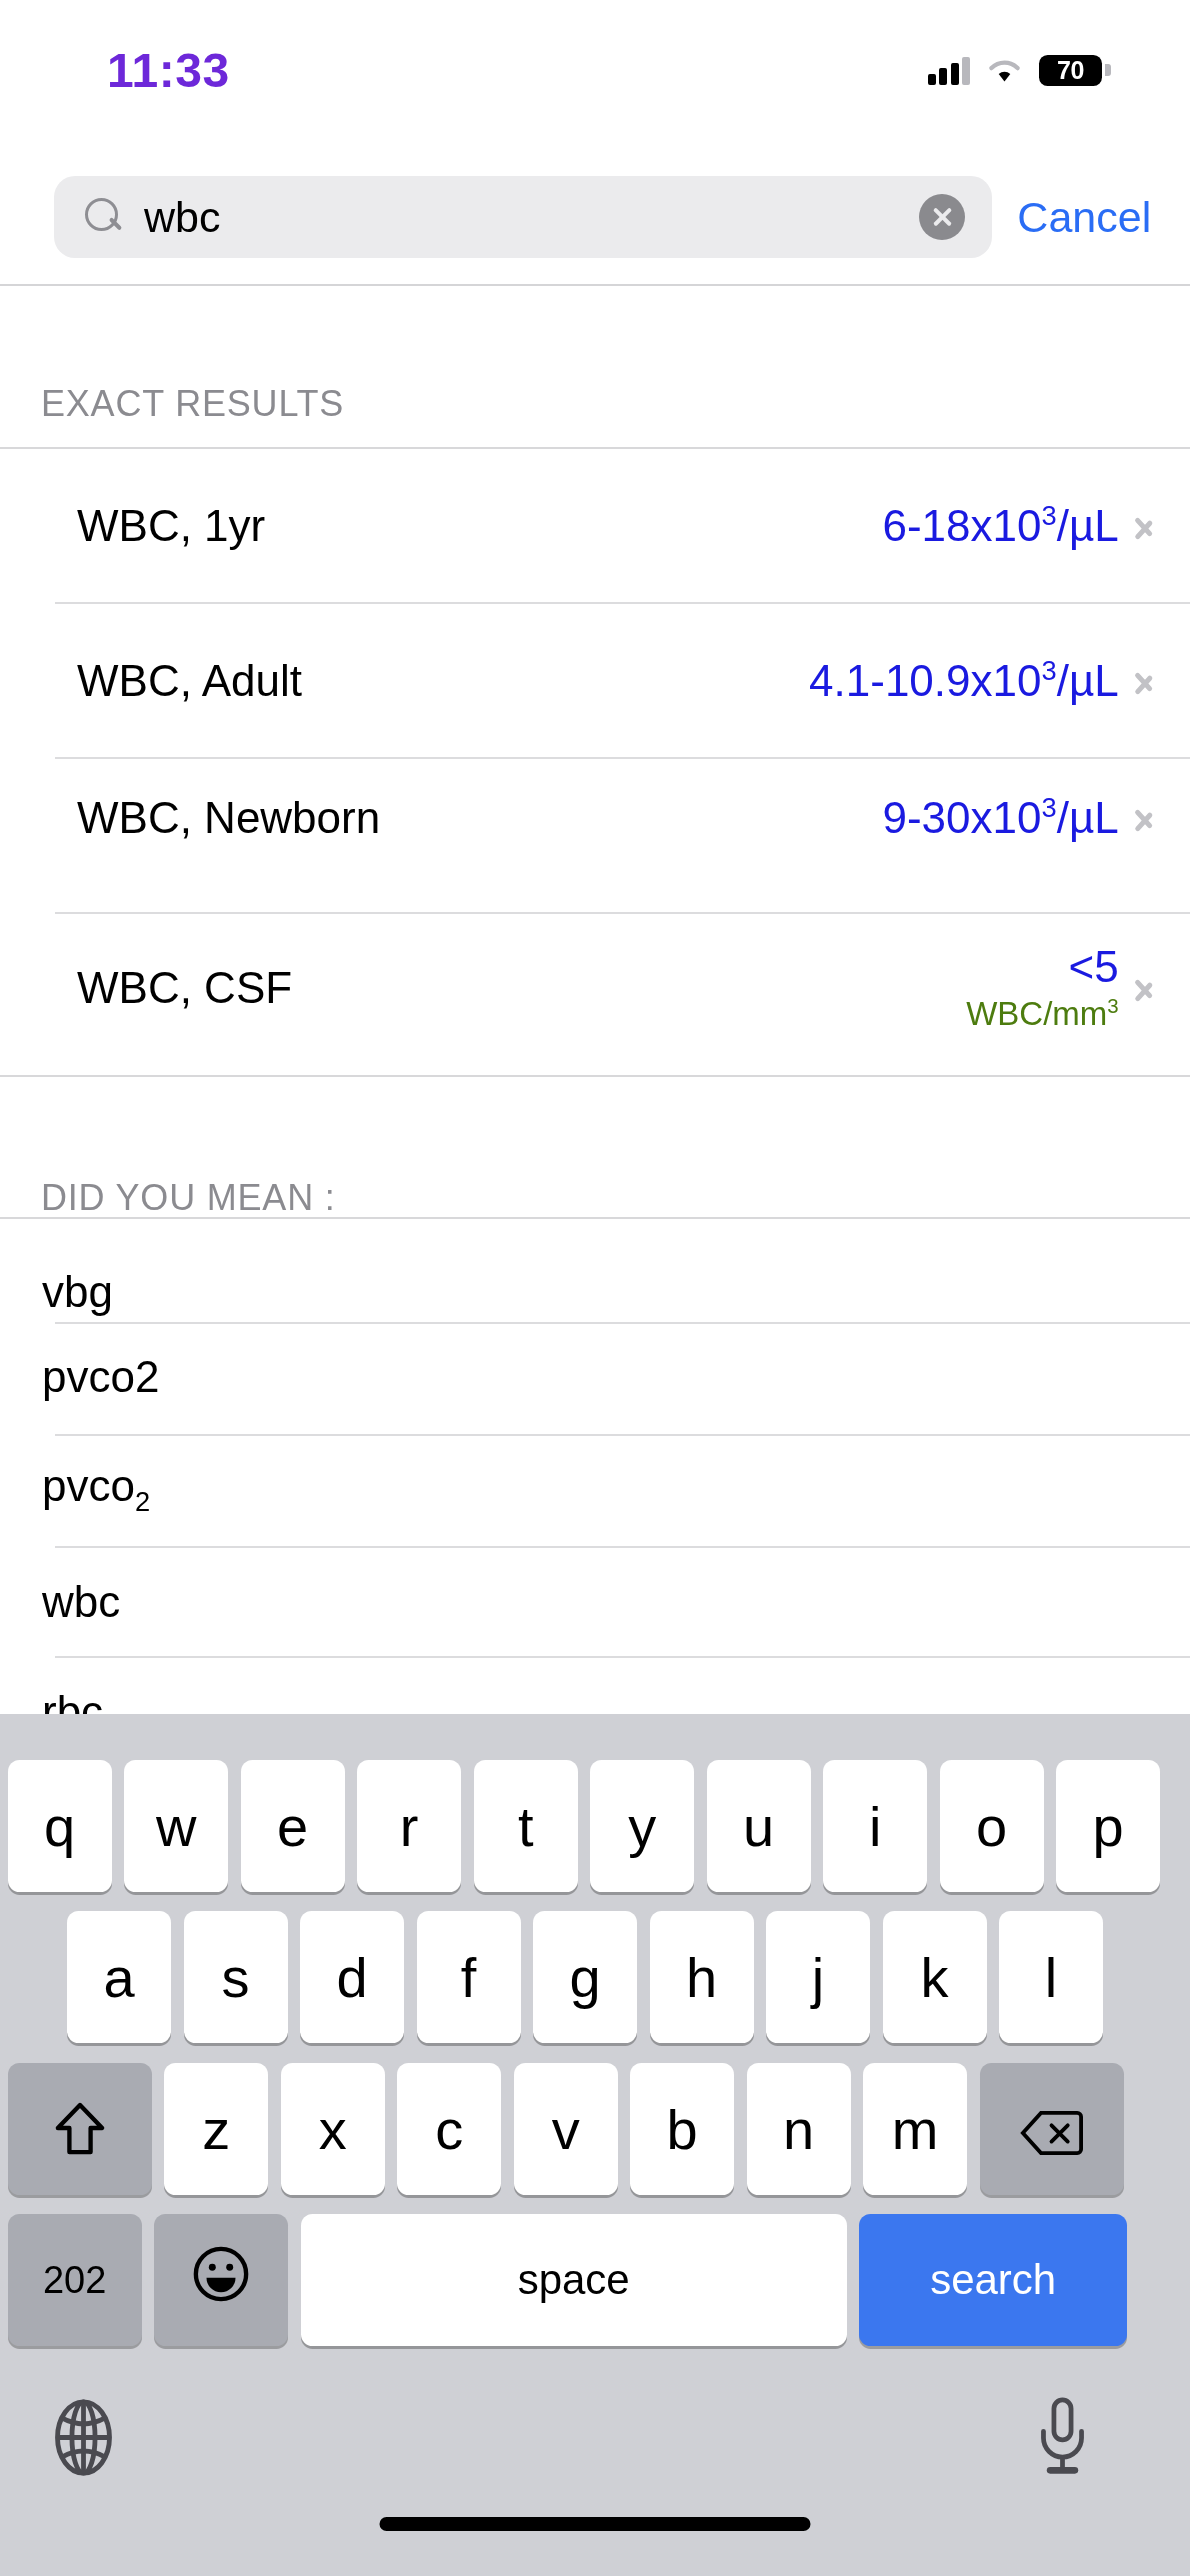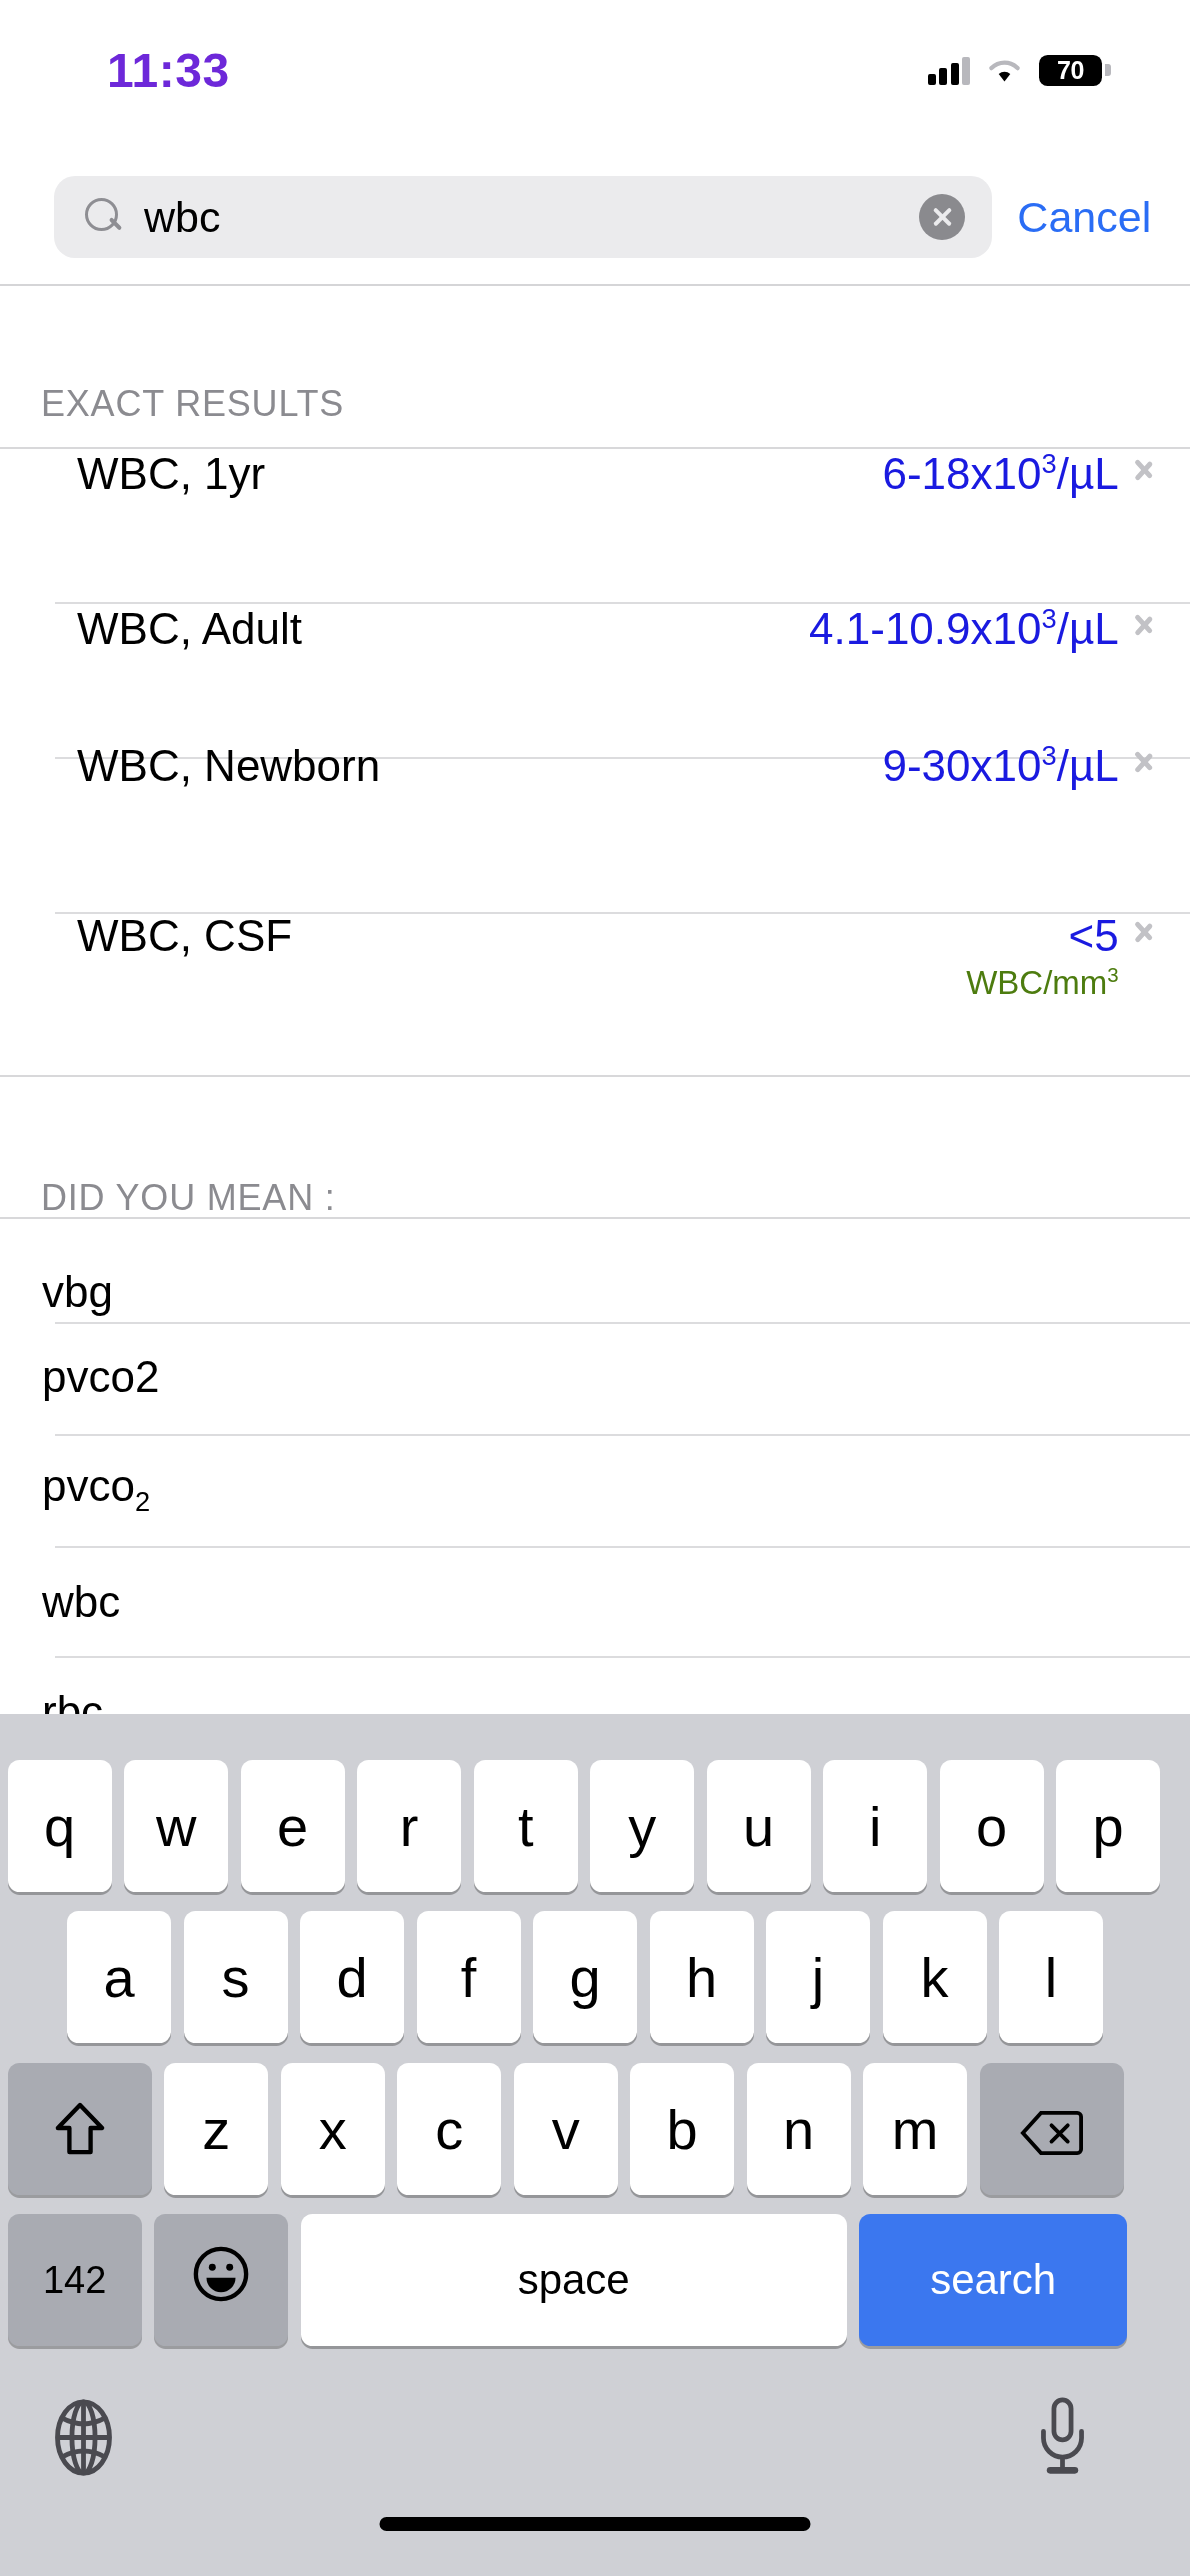--- a/index.html
+++ b/index.html
@@ -90,7 +90,7 @@
   
   .exact-row {
     position:absolute; left:0; width:1190px; height:153px;
-    display:flex; align-items:flex-start; padding:0 35px 0 77px;
+    display:flex; align-items:center; padding:0 35px 0 77px;
   }
   .exact-label { font-size:44px; color:#000; flex:1; }
   .exact-valblock {

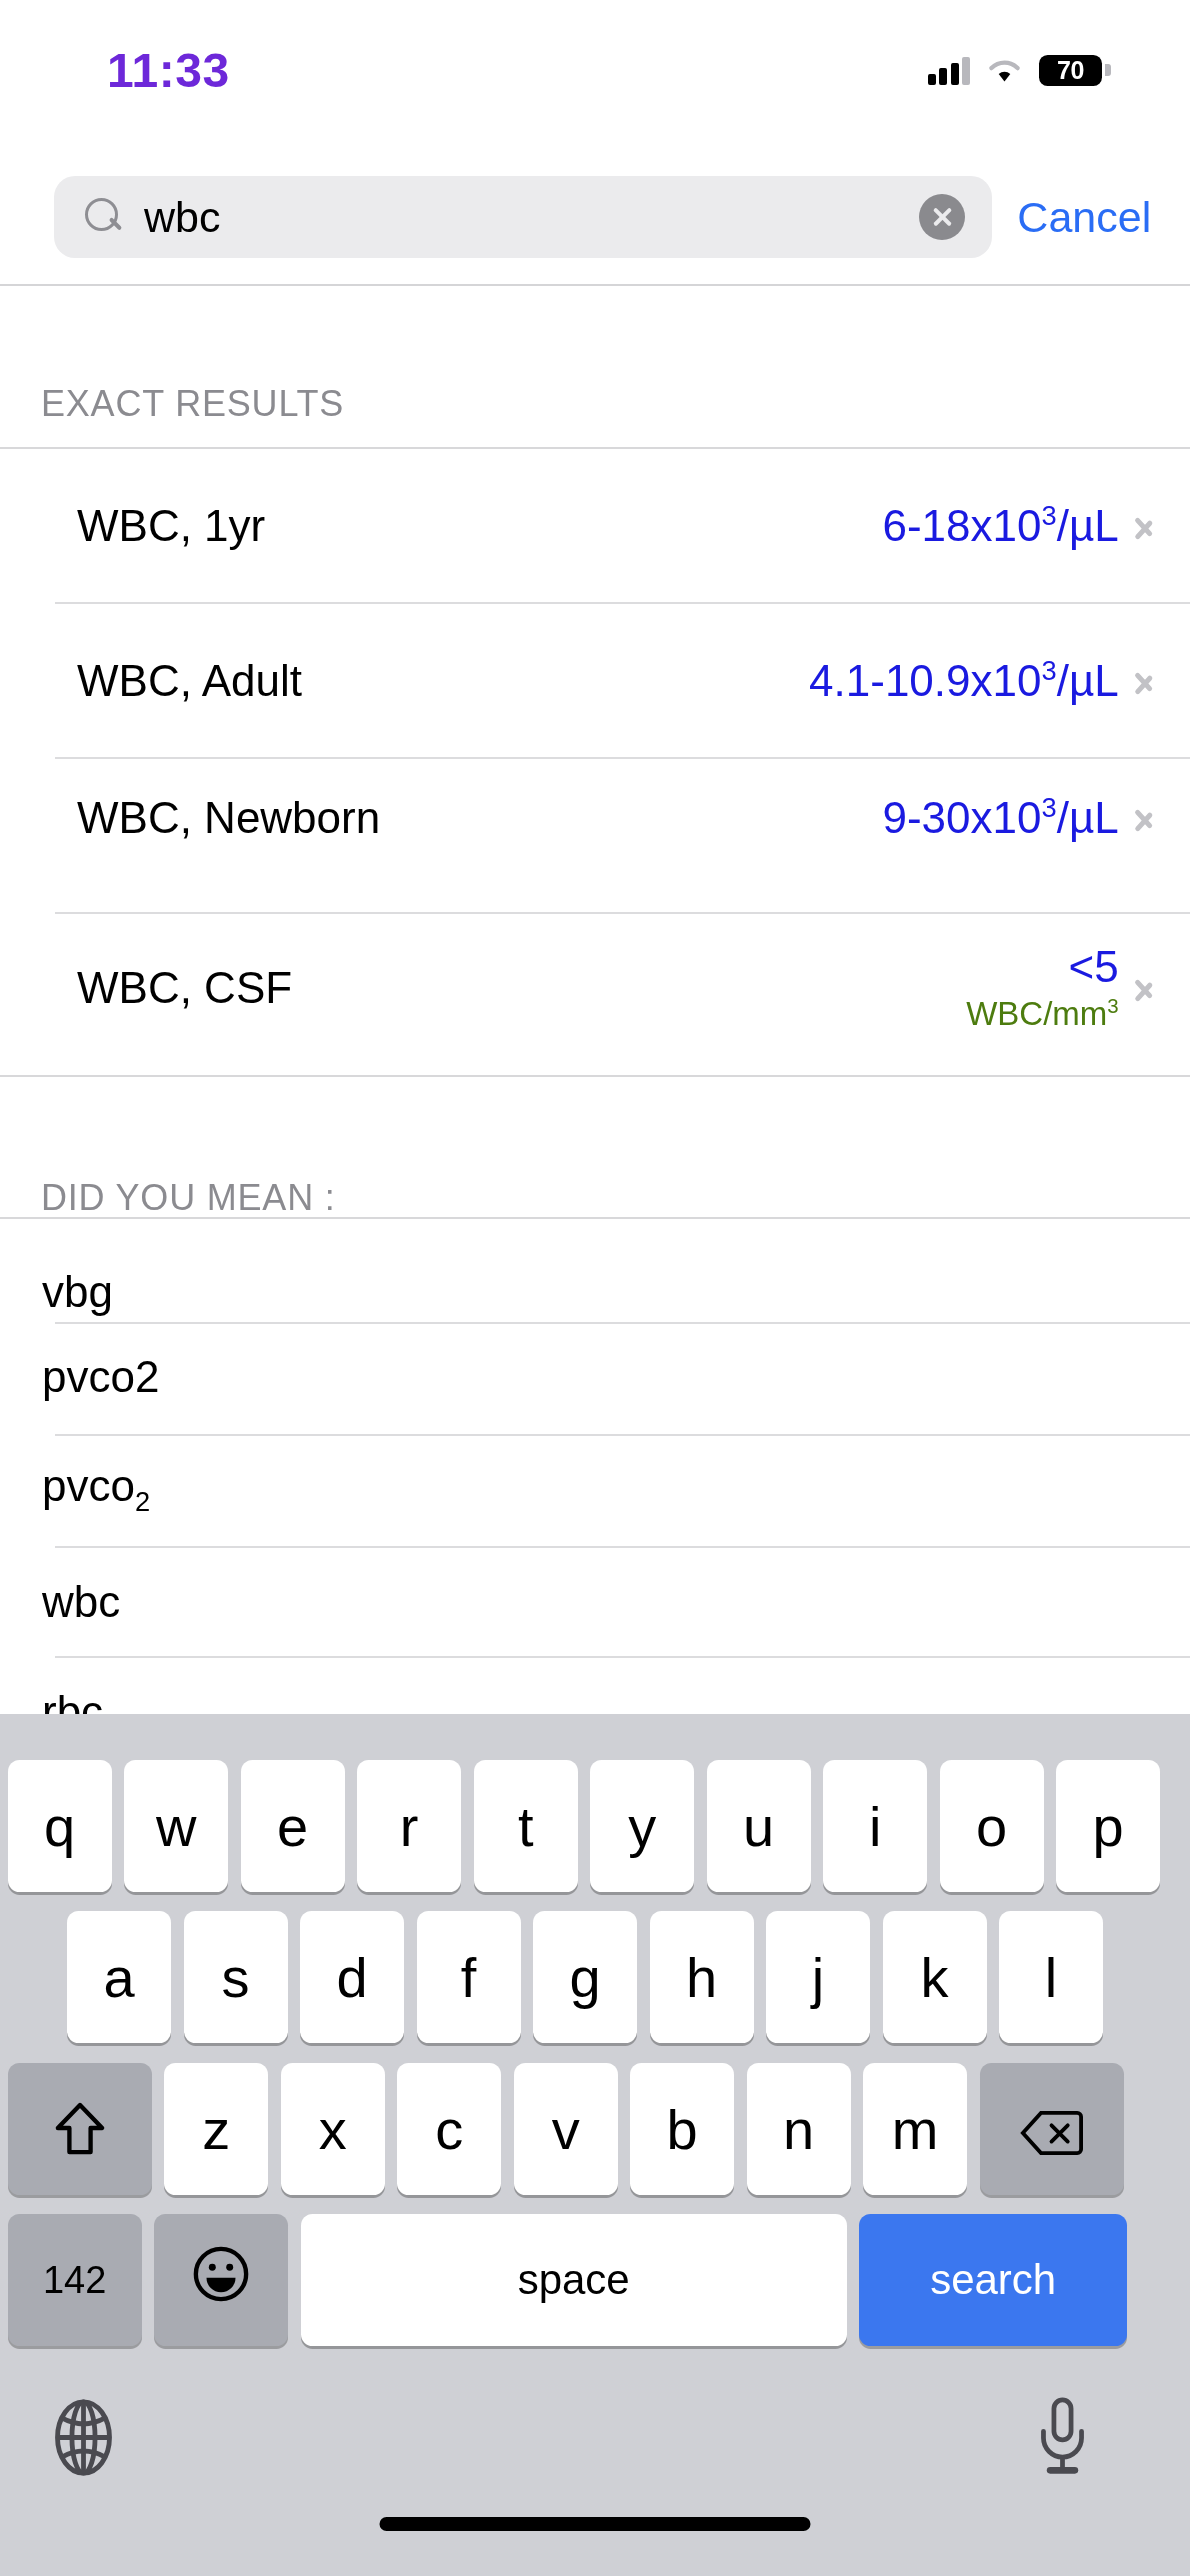--- a/index.html
+++ b/index.html
@@ -355,7 +355,7 @@
     </div>
 
     <div class="krow row4">
-      <span class="key dark num">142</span>
+      <span class="key dark num">202</span>
         <span class="gap"></span>
       <span class="key dark emoji">
         <span>

